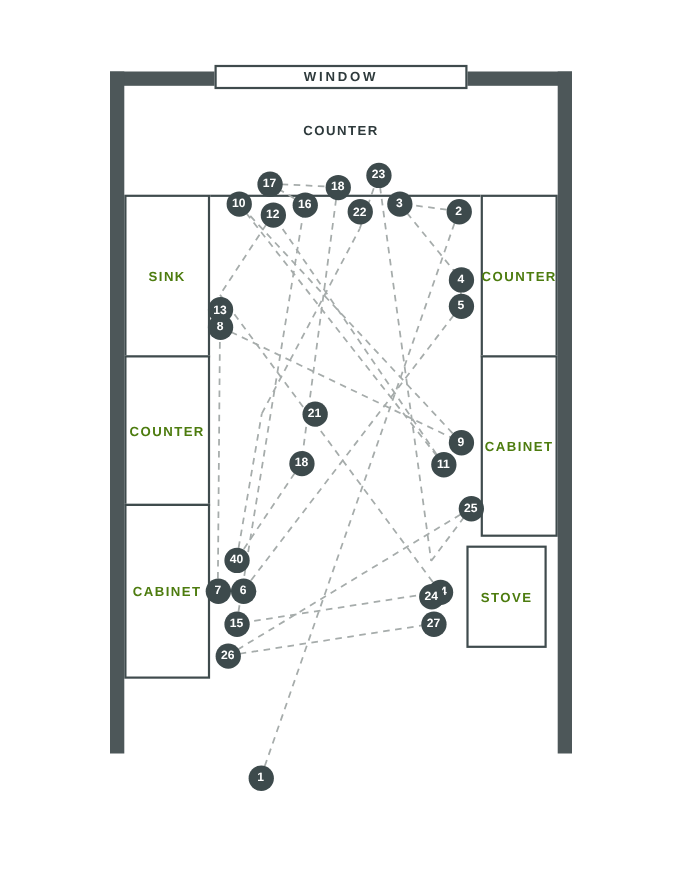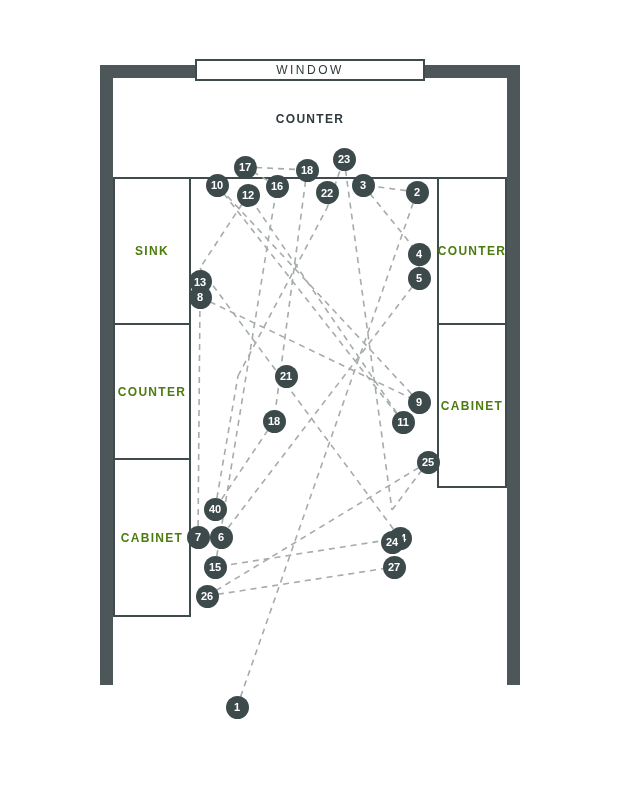--- a/index.html
+++ b/index.html
@@ -23,7 +23,7 @@
     display:flex; align-items:center; justify-content:center; z-index:5;
   }
   .window-label {
-    font-size:12px; font-weight:normal; letter-spacing:2.5px; color:#2e3a3c;
+    font-size:12px; font-weight:bold; letter-spacing:2.5px; color:#2e3a3c;
   }
   .top-counter-label {
     position:absolute; left:113px; top:112px; width:394px; text-align:center;

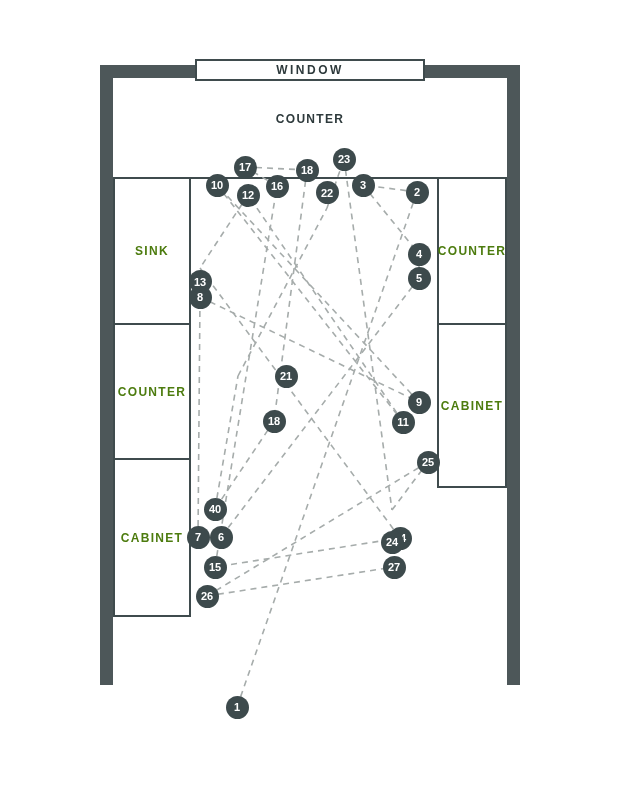--- a/index.html
+++ b/index.html
@@ -69,6 +69,9 @@
   <div class="room" style="left:437px; top:323px; width:70px; height:165px;">
     <span class="room-label">CABINET</span>
   </div>
+  <div class="room" style="left:424px; top:496px; width:73px; height:93px;">
+    <span class="room-label">STOVE</span>
+  </div>
 
   <svg class="edges" id="edges-svg" width="618" height="800">
       <line x1="237" y1="707" x2="417" y2="192"></line>

